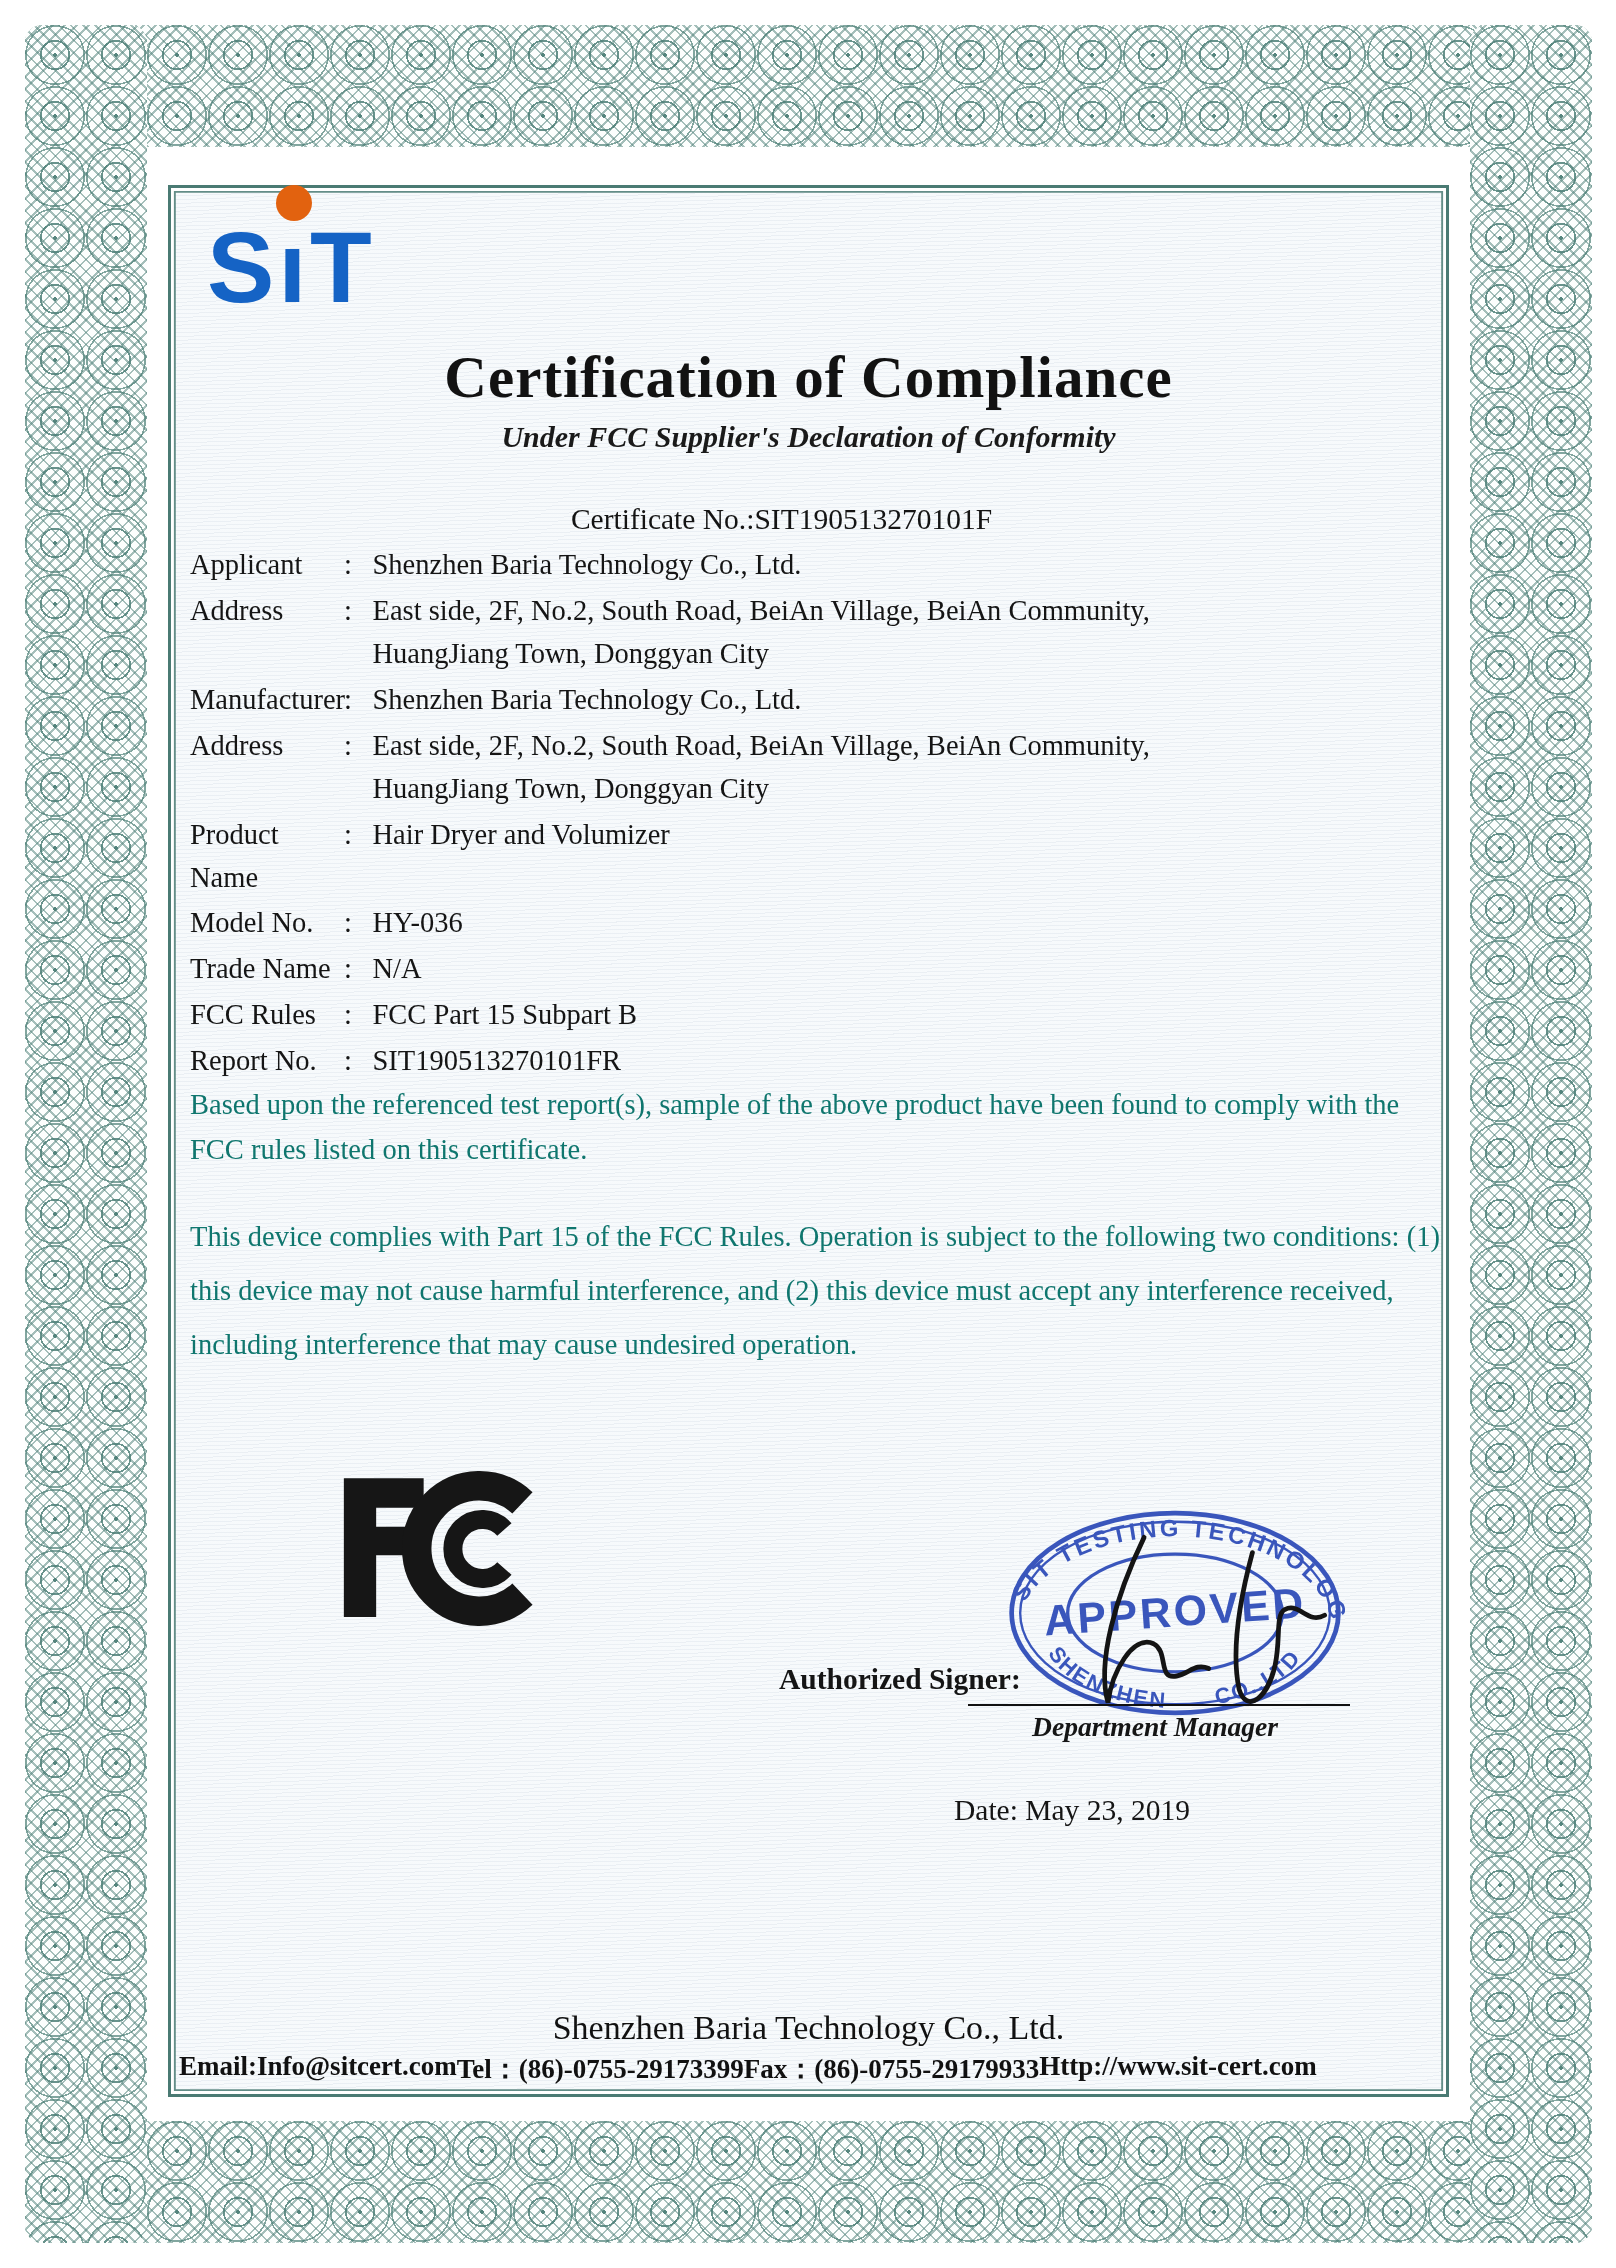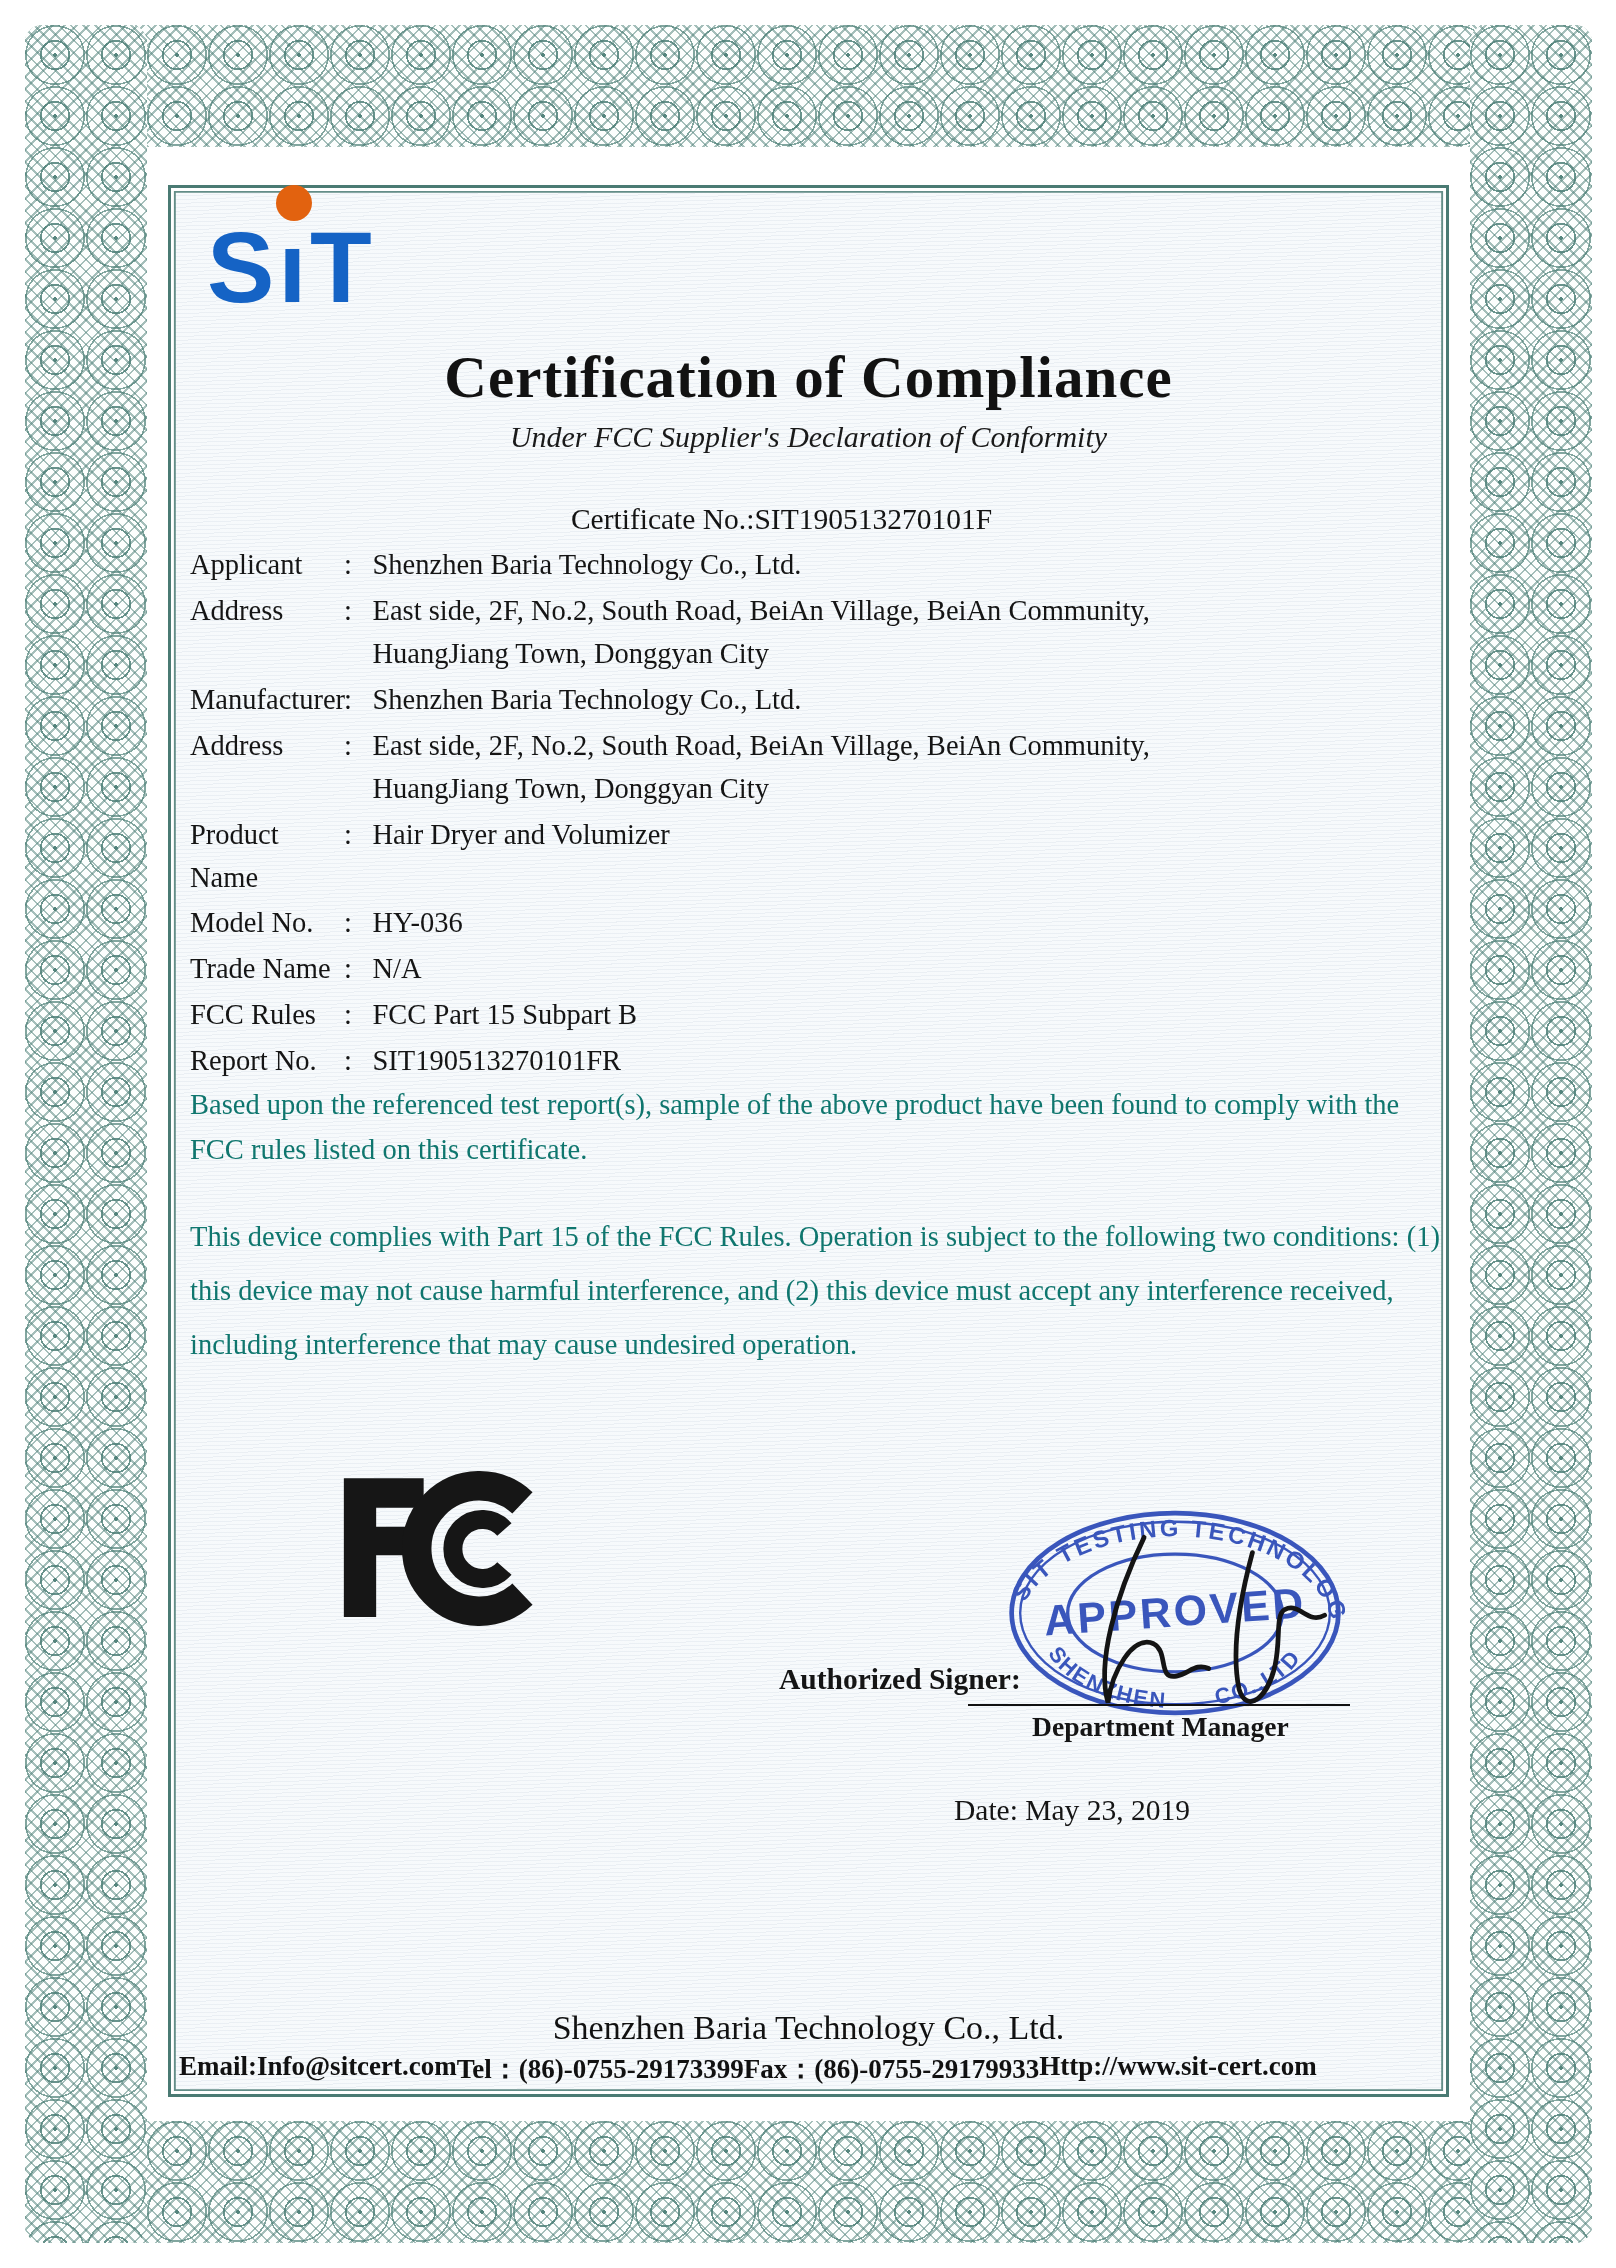--- a/index.html
+++ b/index.html
@@ -55,7 +55,7 @@
   }
   .subtitle{
     left:0;right:0;top:420px;text-align:center;
-    font-size:30px;font-weight:400;font-style:italic;color:#1a1a1a;
+    font-size:30px;font-weight:700;font-style:italic;color:#1a1a1a;
   }
   .certno{
     left:0;right:0;top:503px;text-align:center;

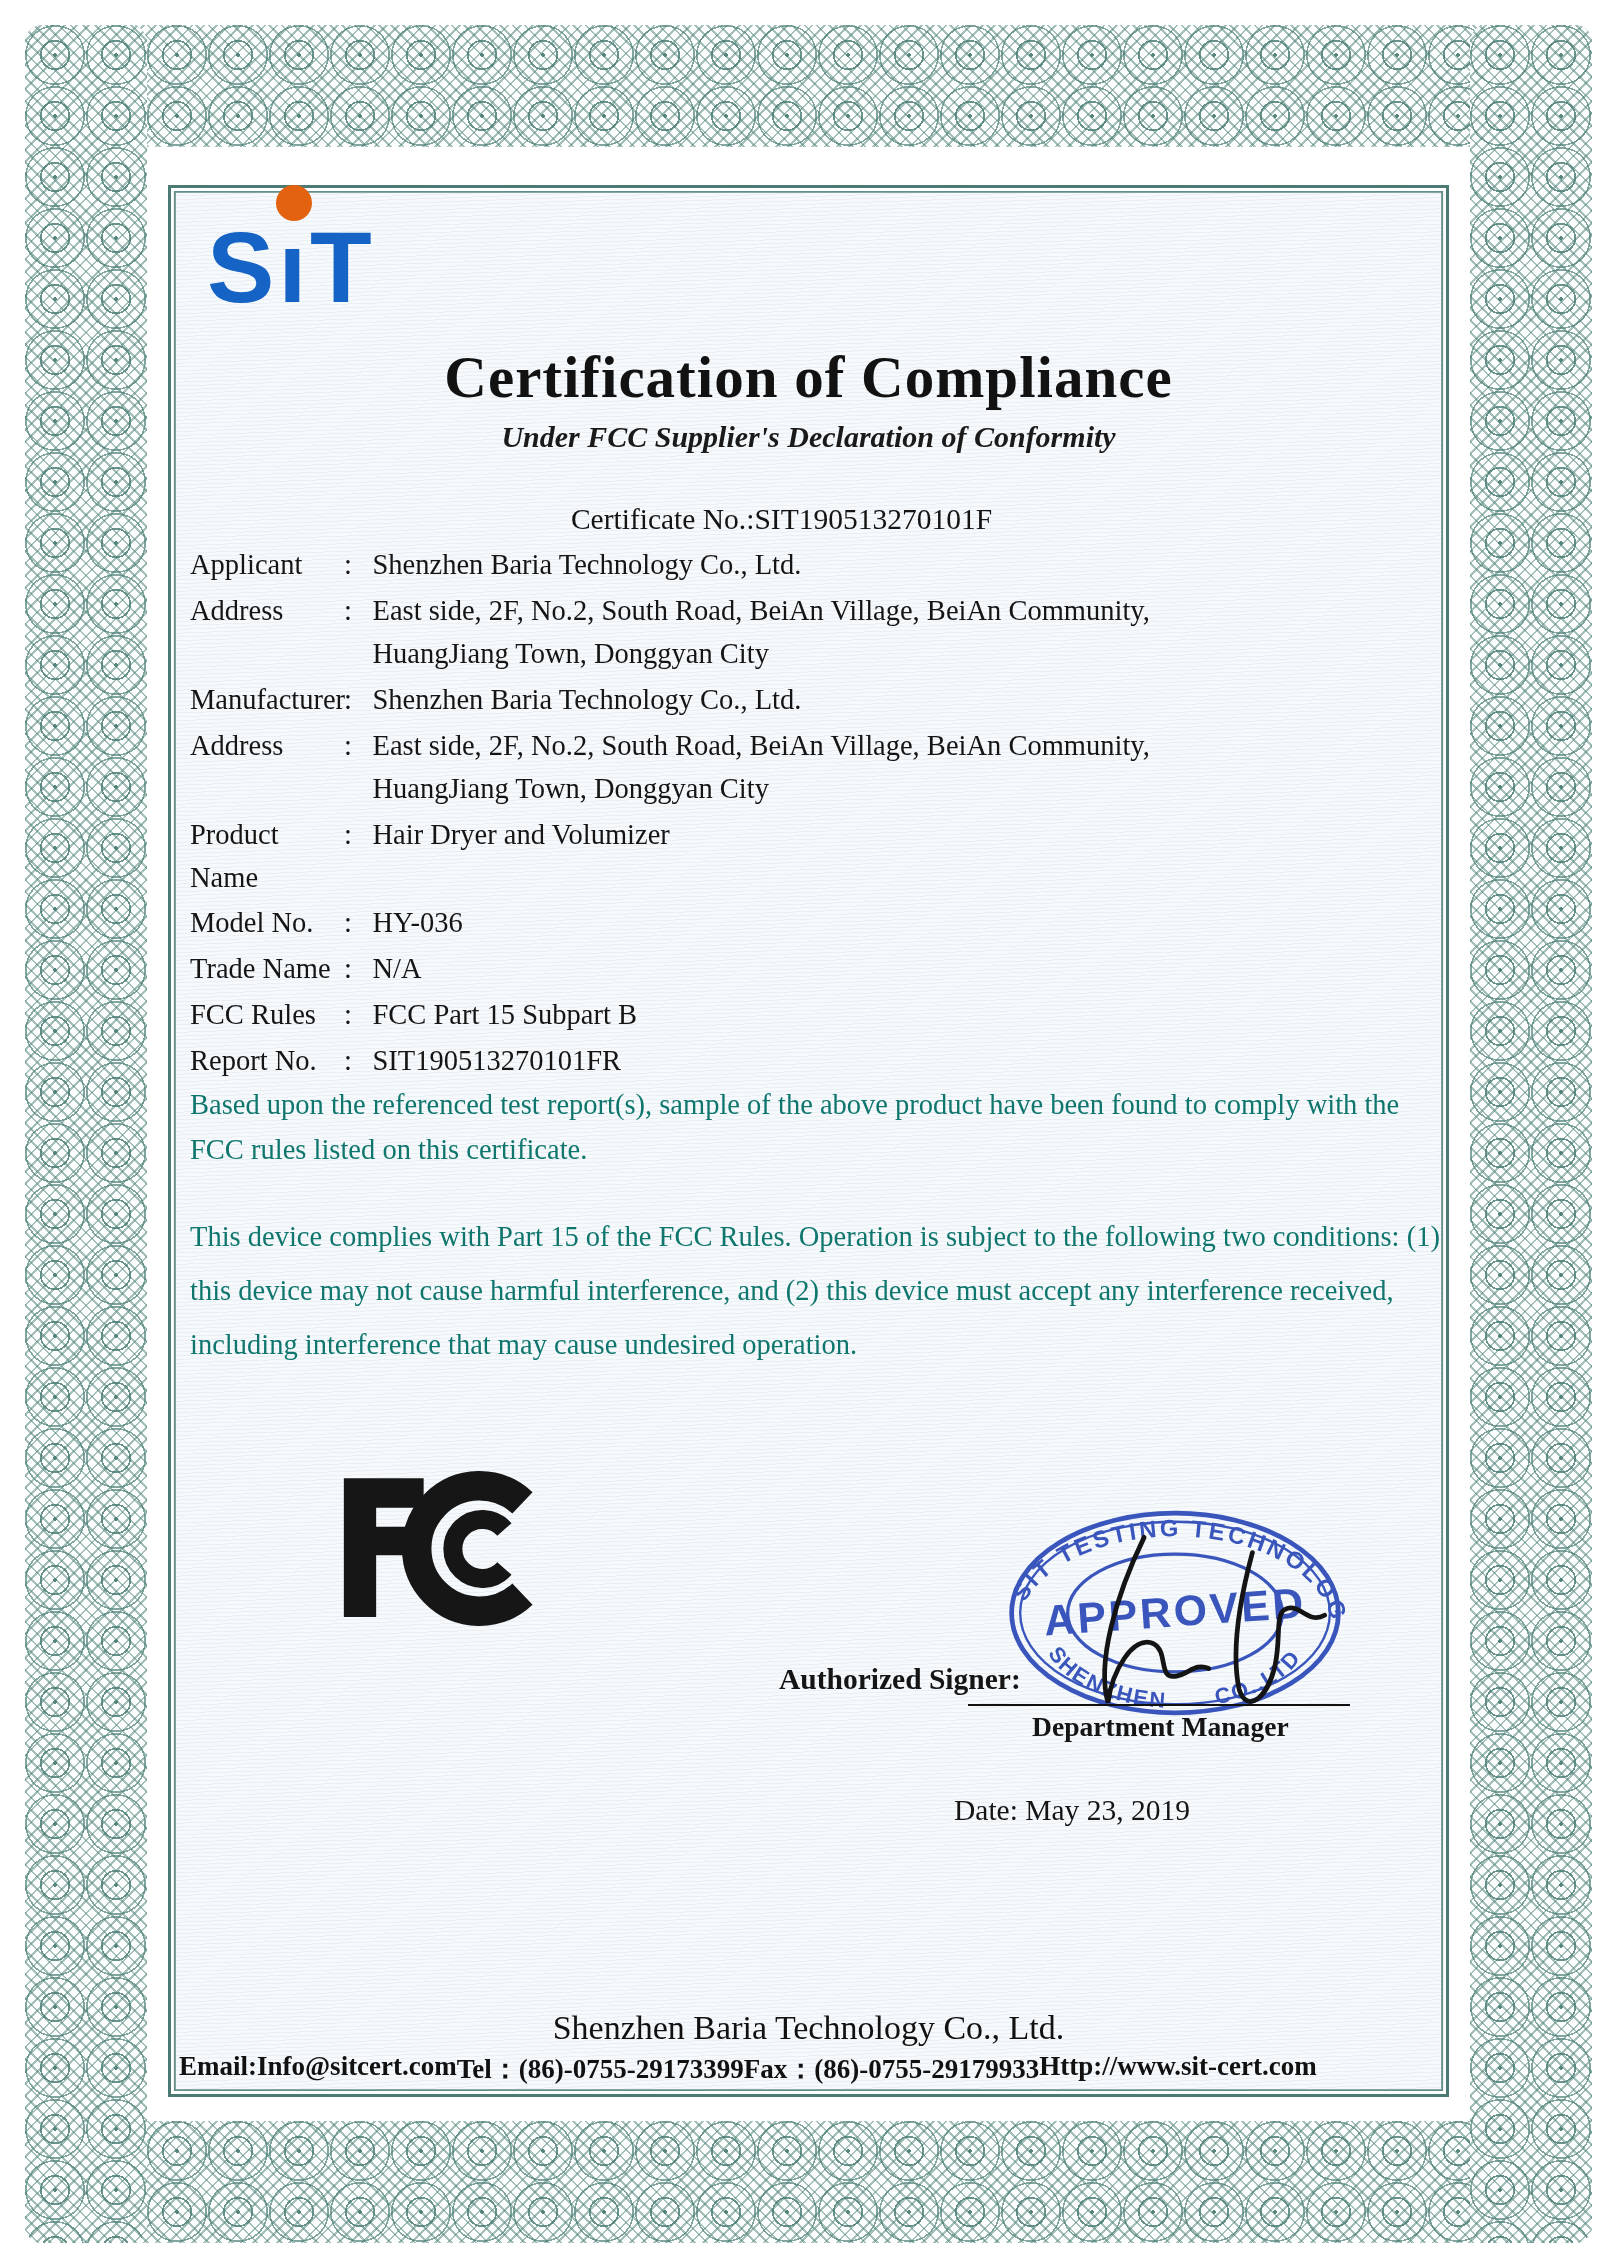--- a/index.html
+++ b/index.html
@@ -70,7 +70,7 @@
   .para2{top:1210px;line-height:54px;}
   .signer-label{left:779px;top:1663px;font-size:29.5px;font-weight:700;}
   .sig-line{left:968px;top:1704px;width:382px;border-top:2.9px solid #111;height:0;}
-  .dept{left:1032px;top:1711px;font-size:27.6px;font-weight:700;}
+  .dept{left:1032px;top:1711px;font-size:27.6px;font-weight:700;font-style:italic;}
   .date{left:954px;top:1794px;font-size:29.5px;}
   .company{left:0;right:0;top:2009px;text-align:center;font-size:34px;color:#111;}
   .contacts{

